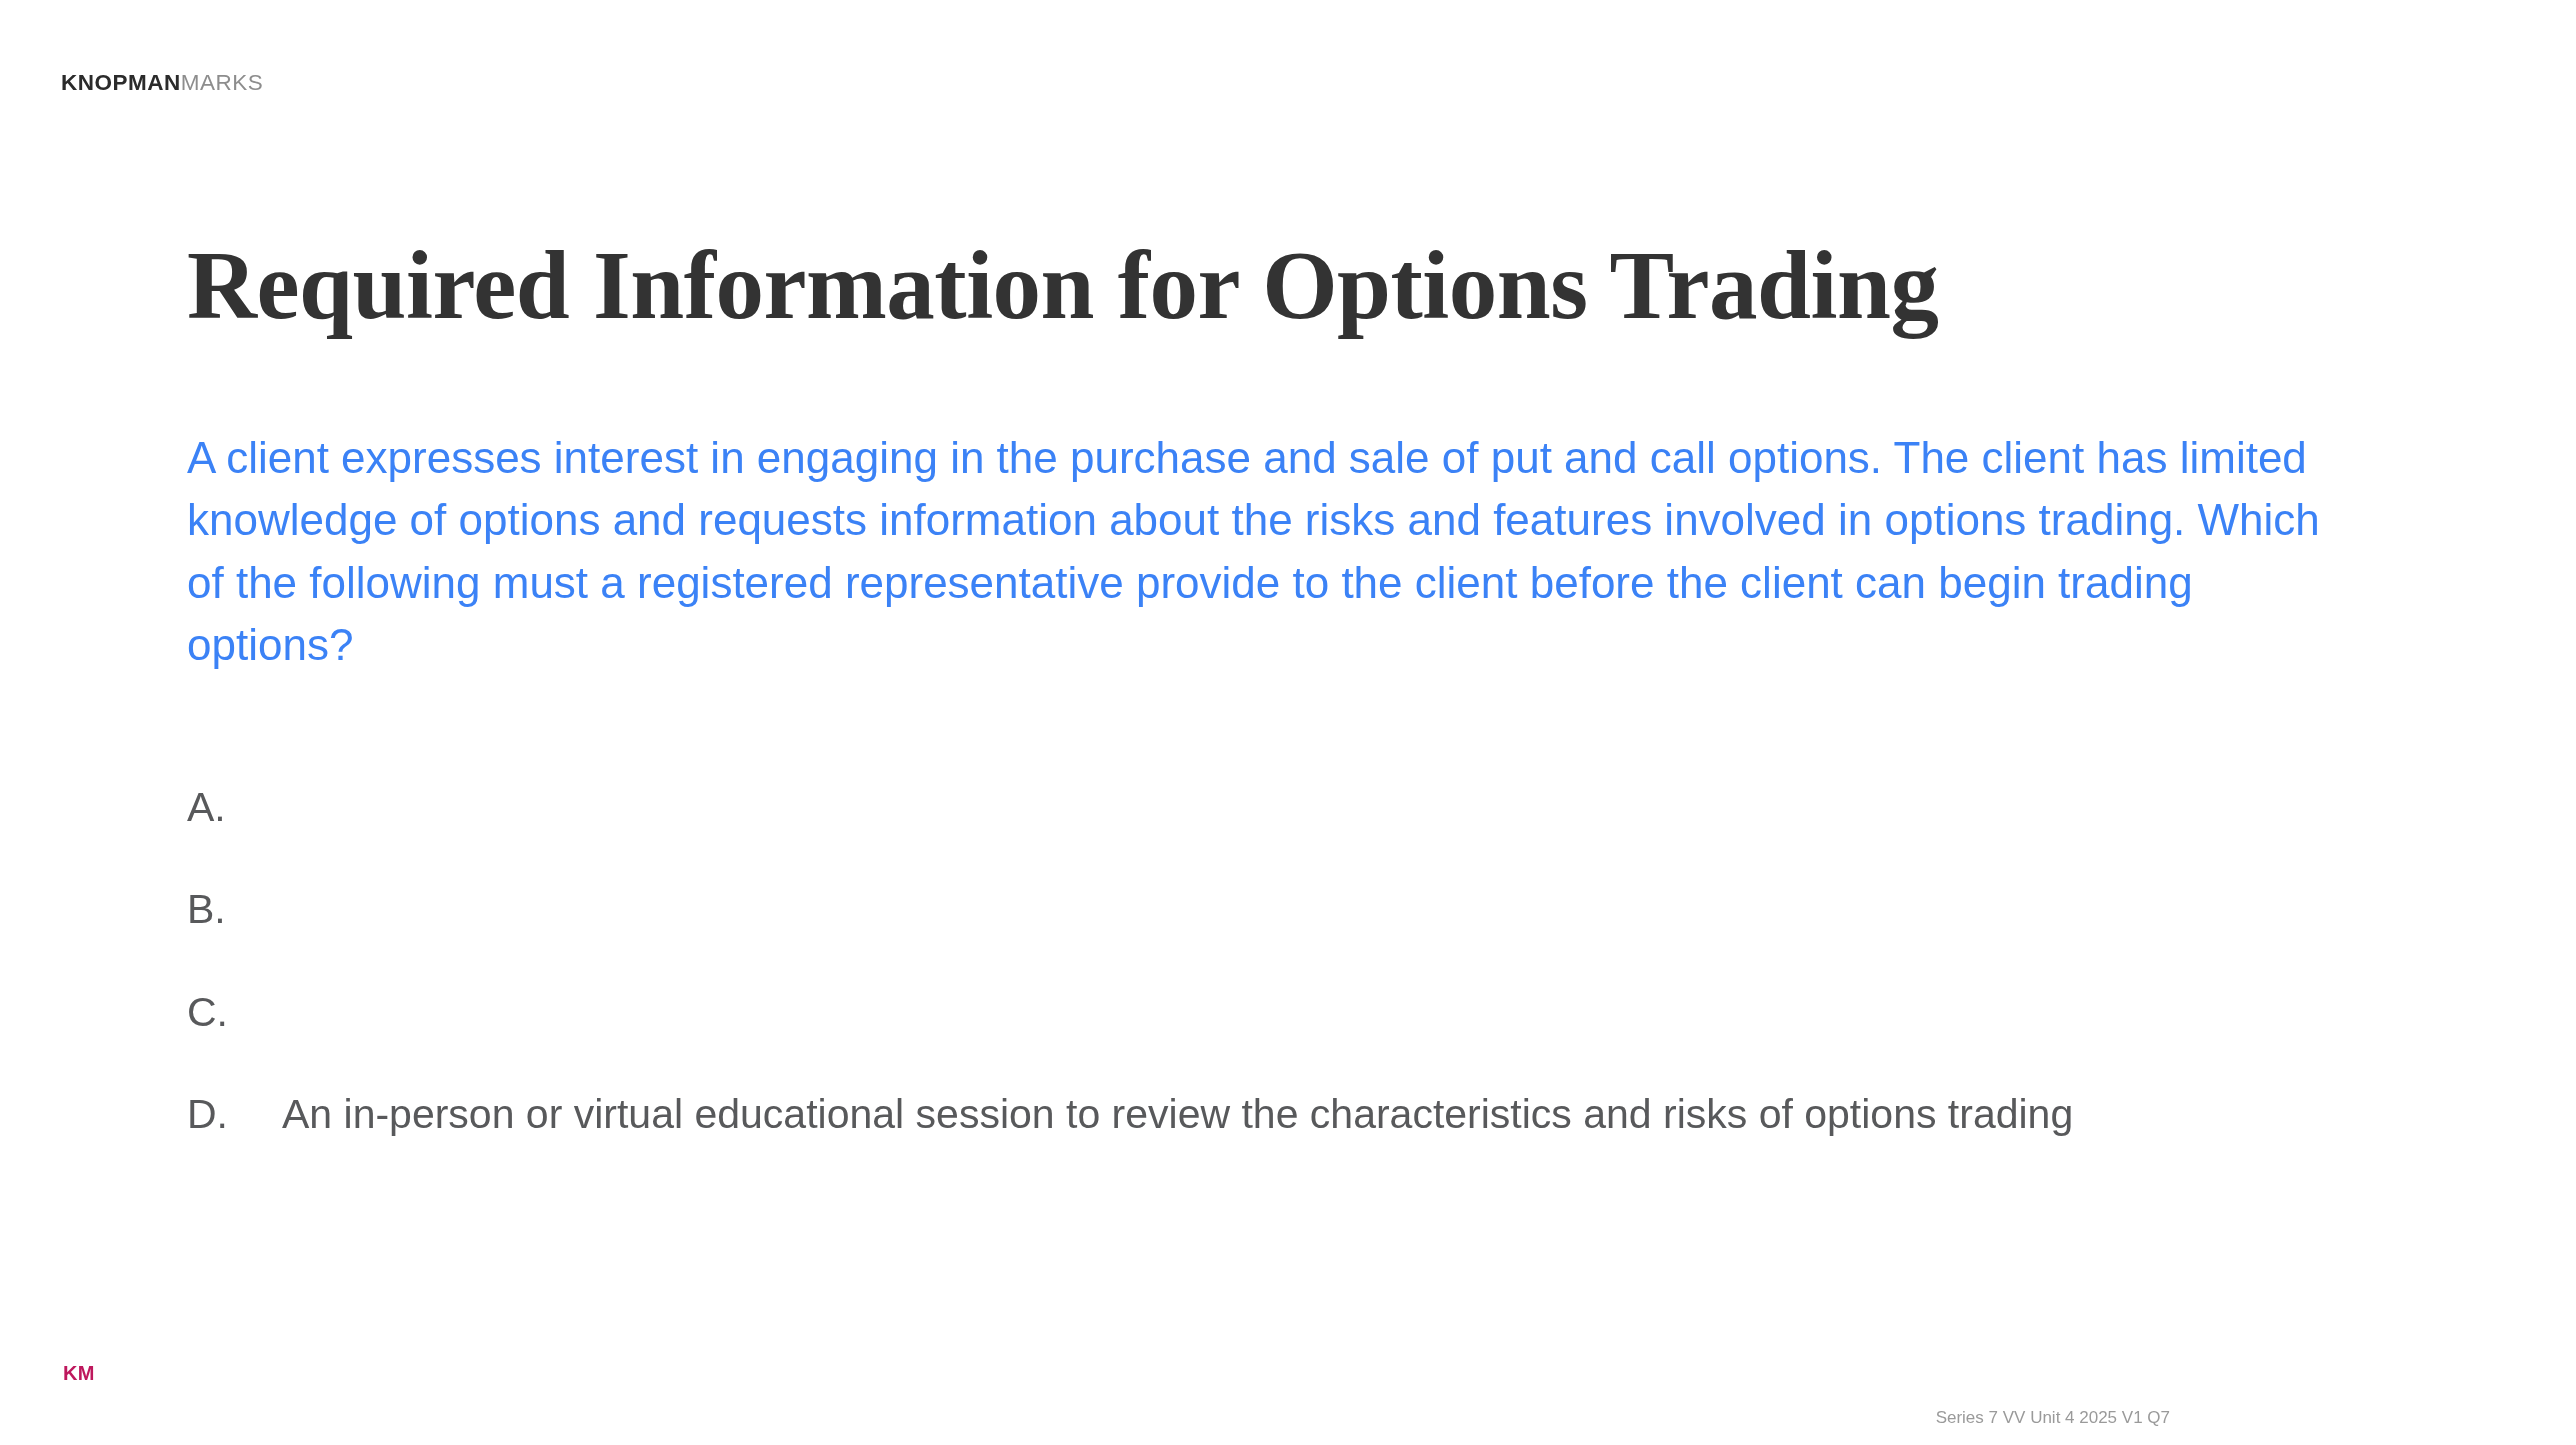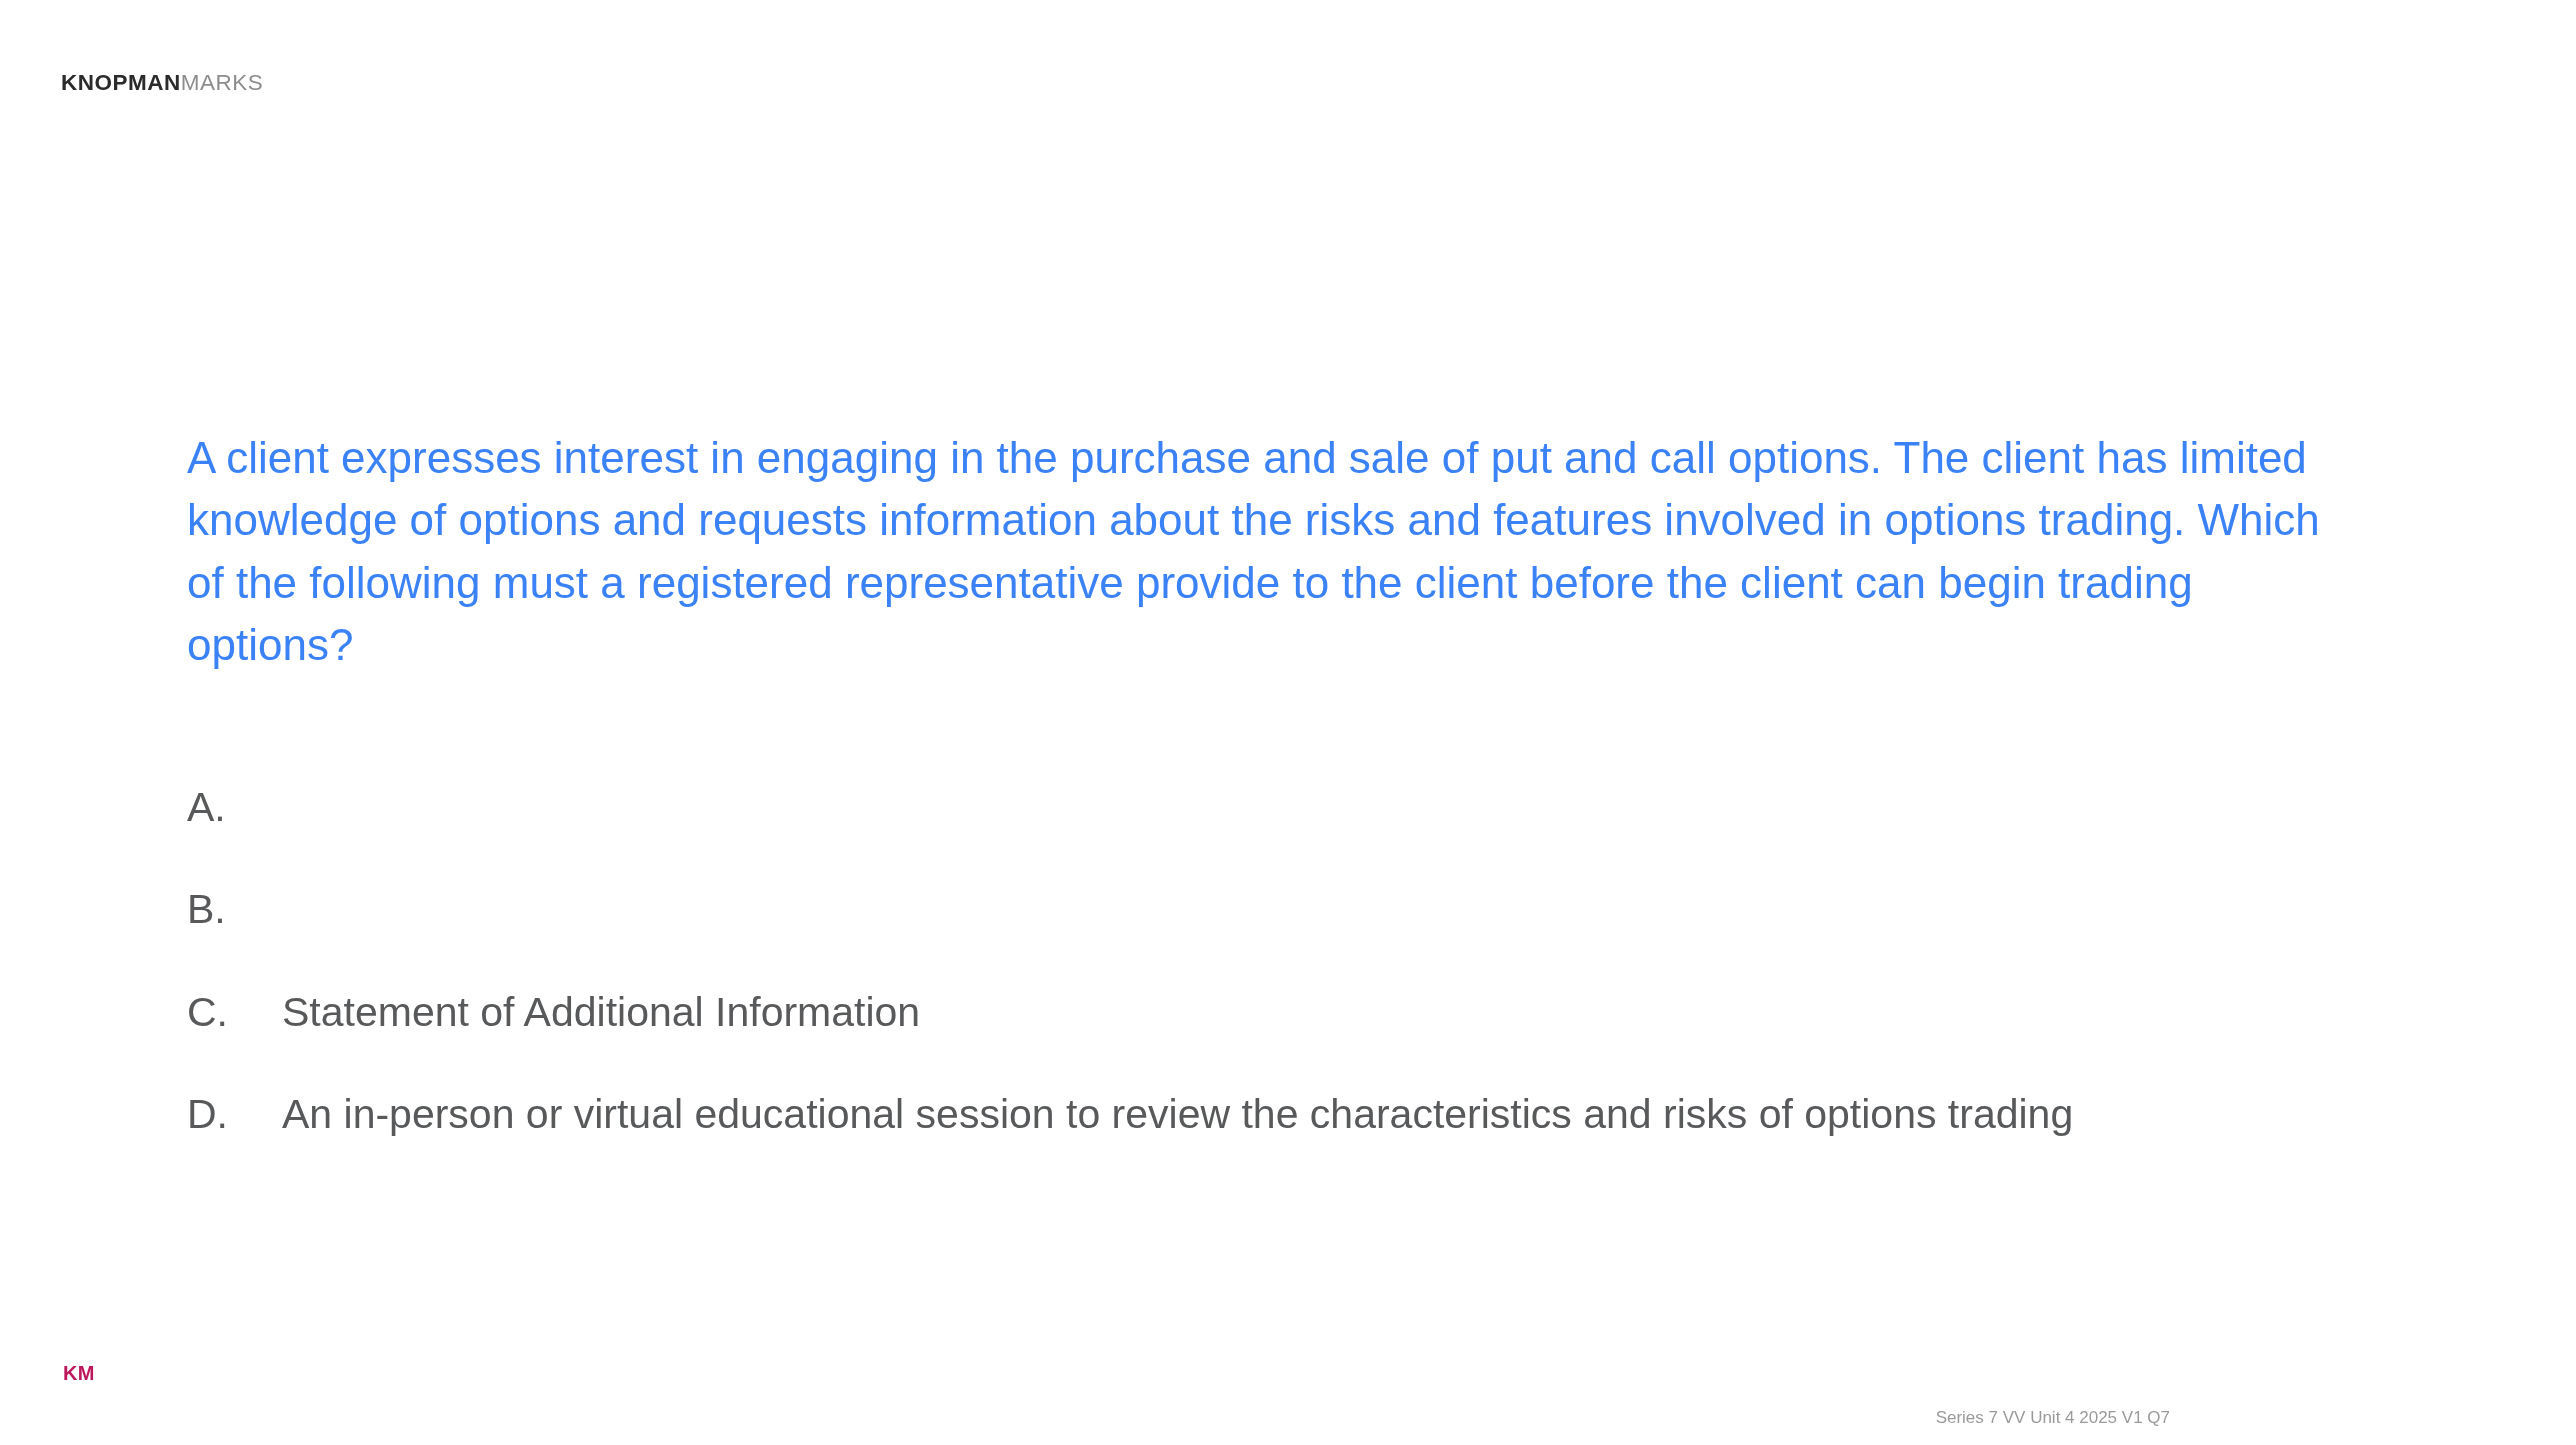--- a/index.html
+++ b/index.html
@@ -118,6 +118,7 @@
     <span class="brand-bold">KNOPMAN</span><span class="brand-light">MARKS</span>
   </div>
 
+  <h1 class="title">Required Information for Options Trading</h1>
 
   <p class="stem">A client expresses interest in engaging in the purchase and sale of put and call options. The client has limited knowledge of options and requests information about the risks and features involved in options trading. Which of the following must a registered representative provide to the client before the client can begin trading options?</p>
 

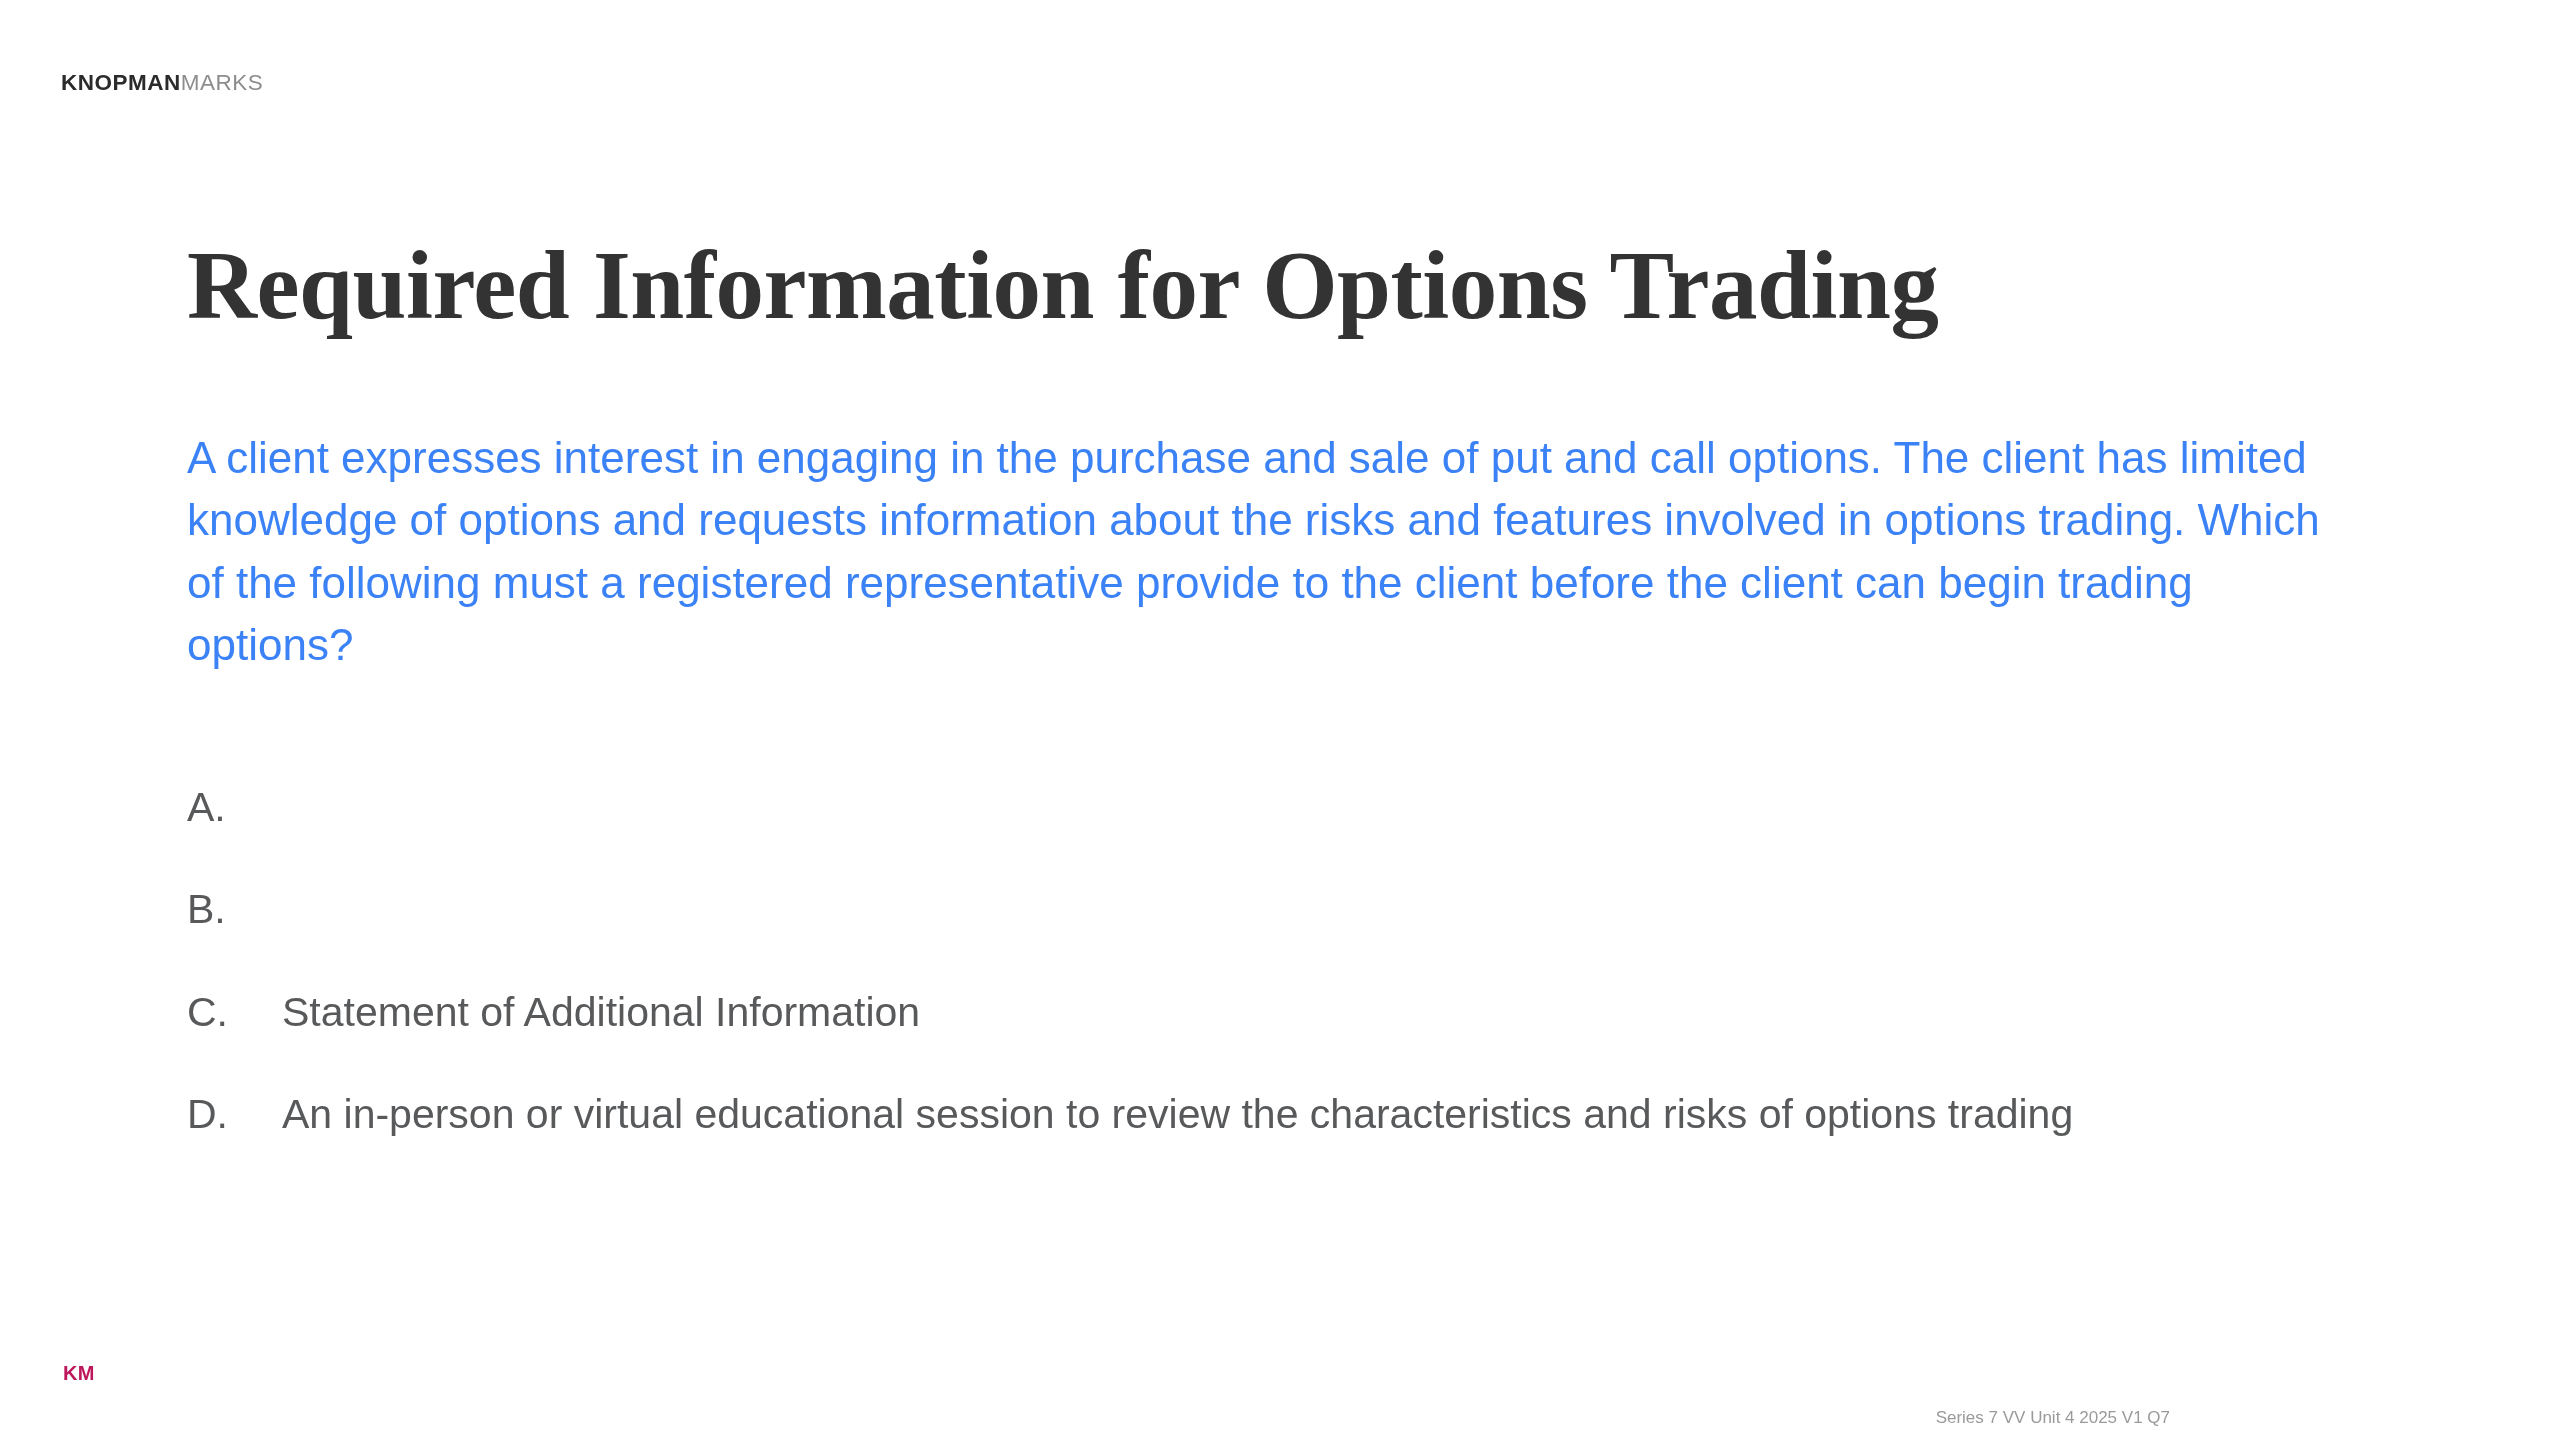--- a/index.html
+++ b/index.html
@@ -134,7 +134,6 @@
 
     <div class="choice">
       <span class="choice-letter">C.</span>
-      <span class="choice-text">Statement of Additional Information</span>
     </div>
 
     <div class="choice">

